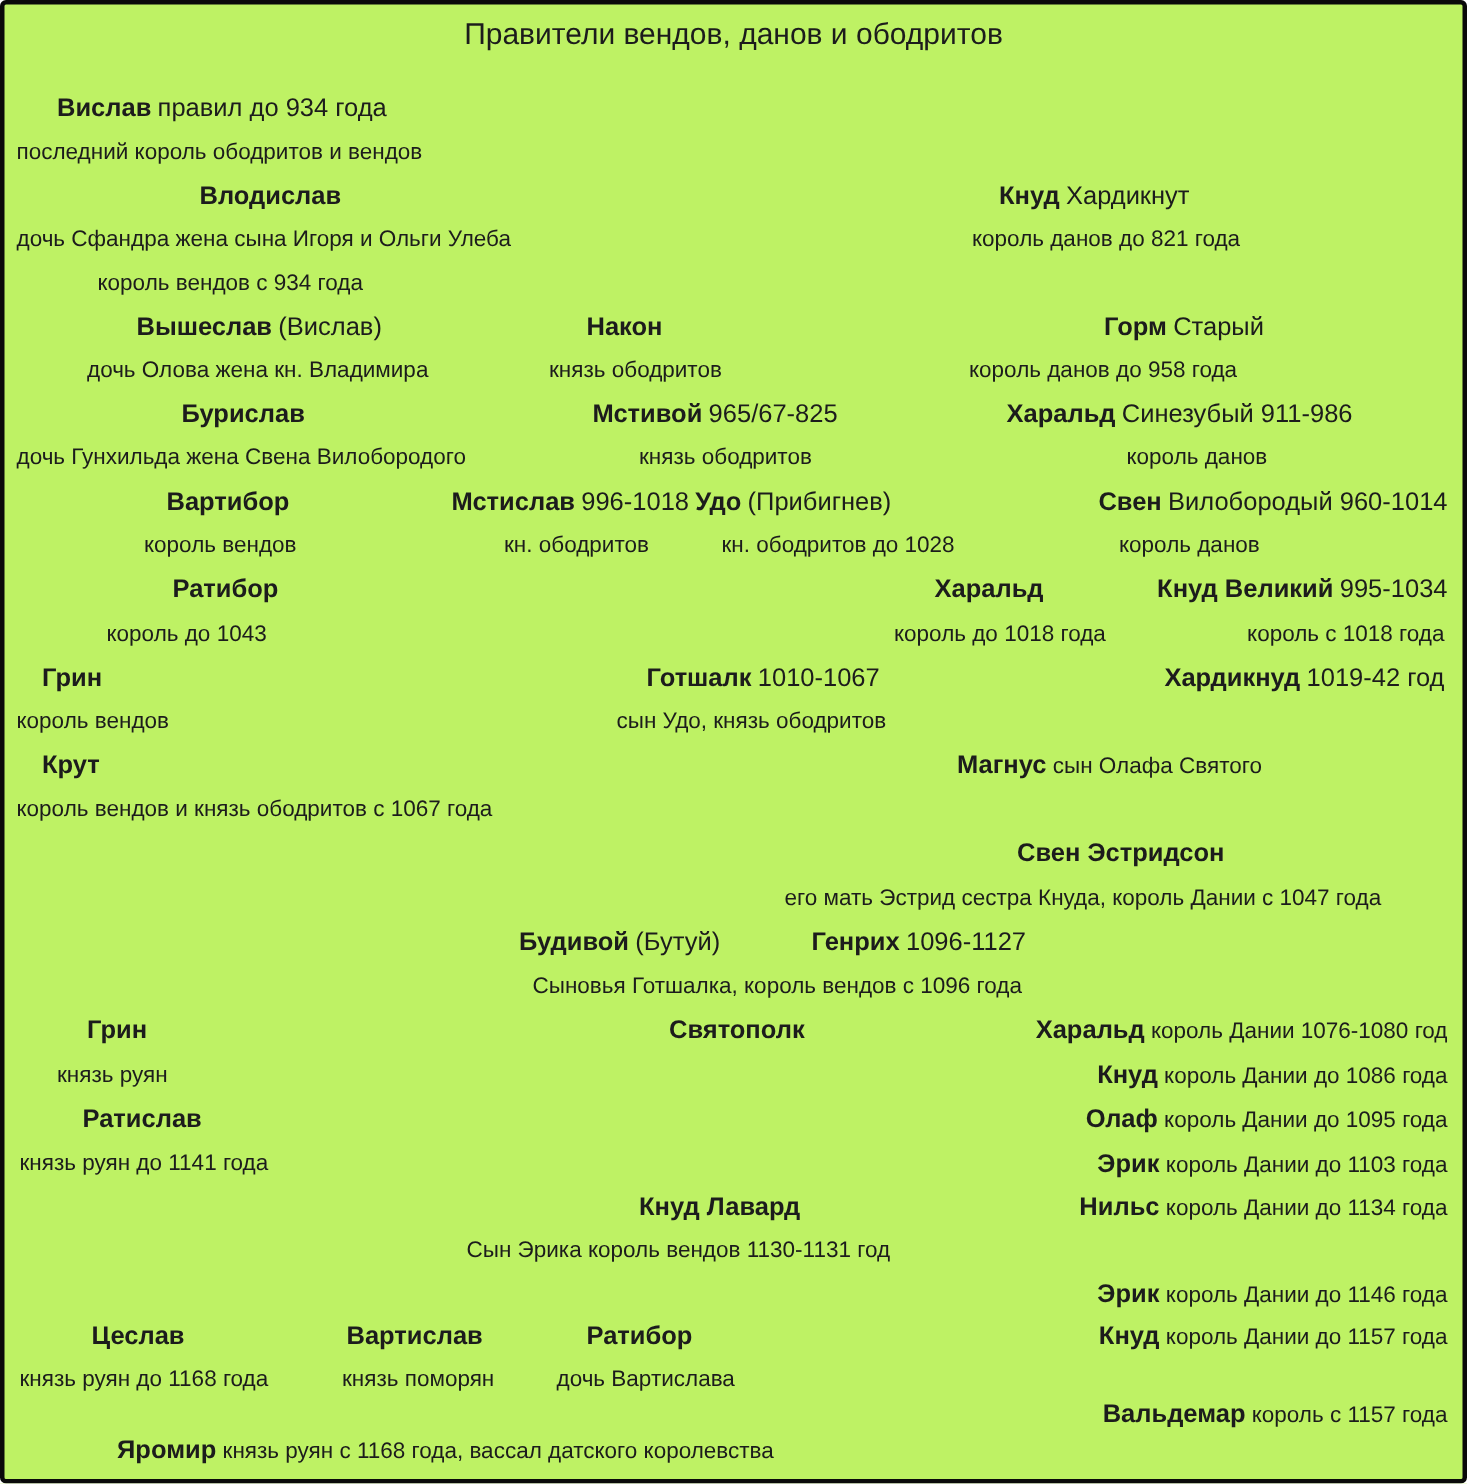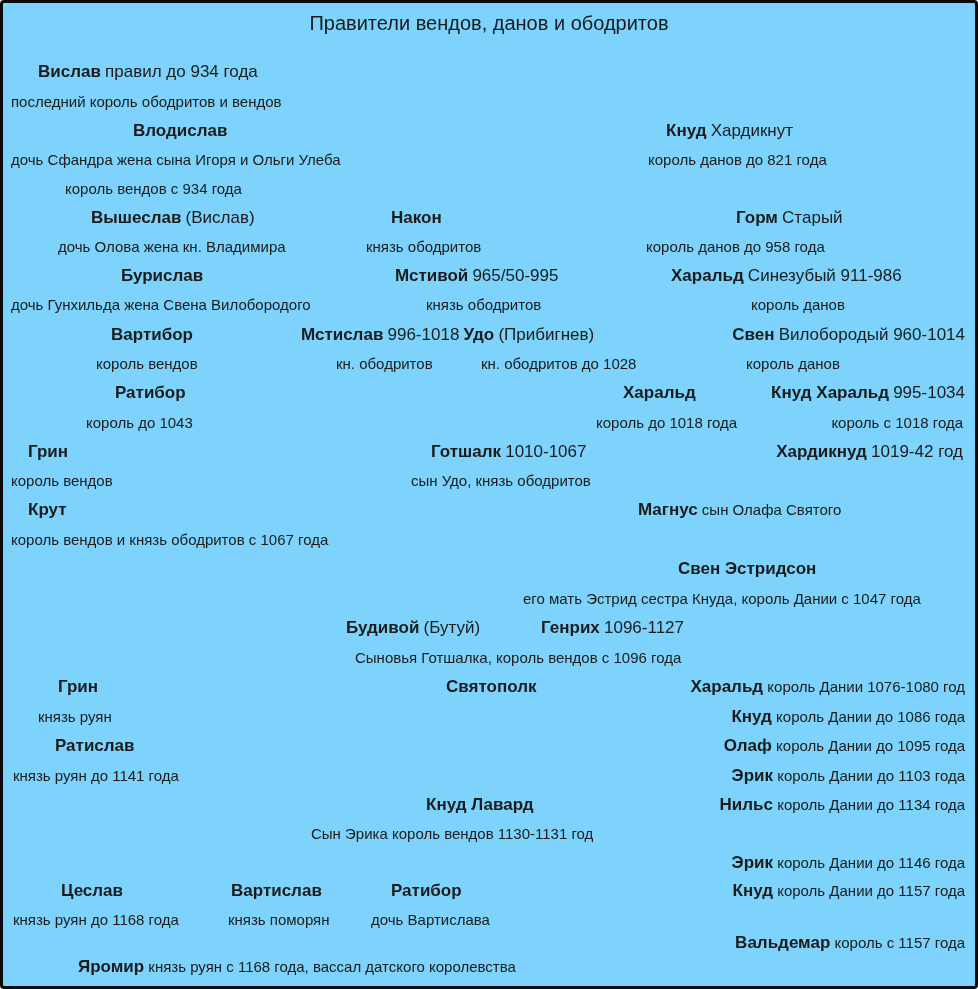--- a/index.html
+++ b/index.html
@@ -8,7 +8,7 @@
     position: relative;
     width: 978px;
     height: 989px;
-    background: #7dd3fc;
+    background: #bef264;
     border: 3px solid #0a0a0a;
     border-radius: 4px;
     font-family: "Liberation Sans", sans-serif;

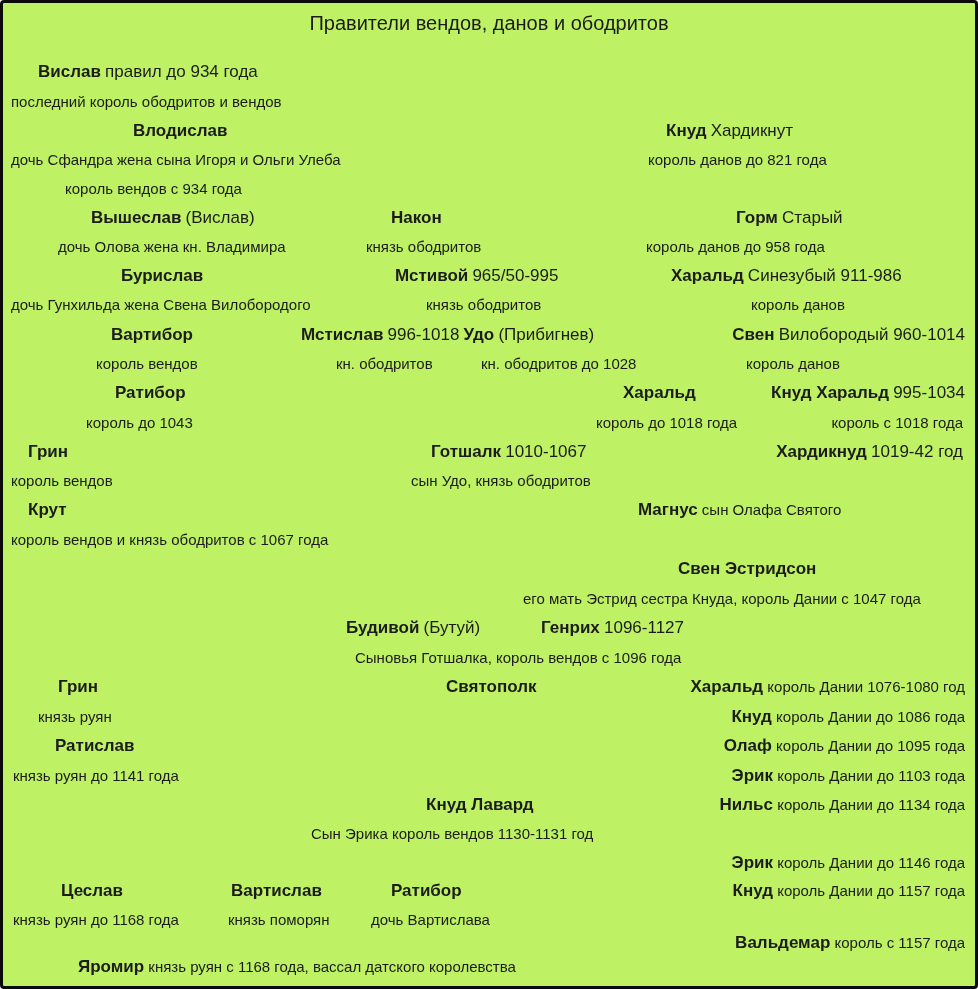--- a/index.html
+++ b/index.html
@@ -56,7 +56,7 @@
   <div class="line" style="top:233px;left:643px">король данов до 958 года</div>
 
   <div class="line" style="top:262px;left:118px"><span class="nm">Бурислав</span></div>
-  <div class="line" style="top:262px;left:392px"><span class="nm">Мстивой</span> <span class="dt">965/50-995</span></div>
+  <div class="line" style="top:262px;left:392px"><span class="nm">Мстивой</span> <span class="dt">965/67-825</span></div>
   <div class="line" style="top:262px;left:668px"><span class="nm">Харальд</span> <span class="dt">Синезубый 911-986</span></div>
   <div class="line" style="top:291px;left:8px">дочь Гунхильда жена Свена Вилобородого</div>
   <div class="line" style="top:291px;left:423px">князь ободритов</div>

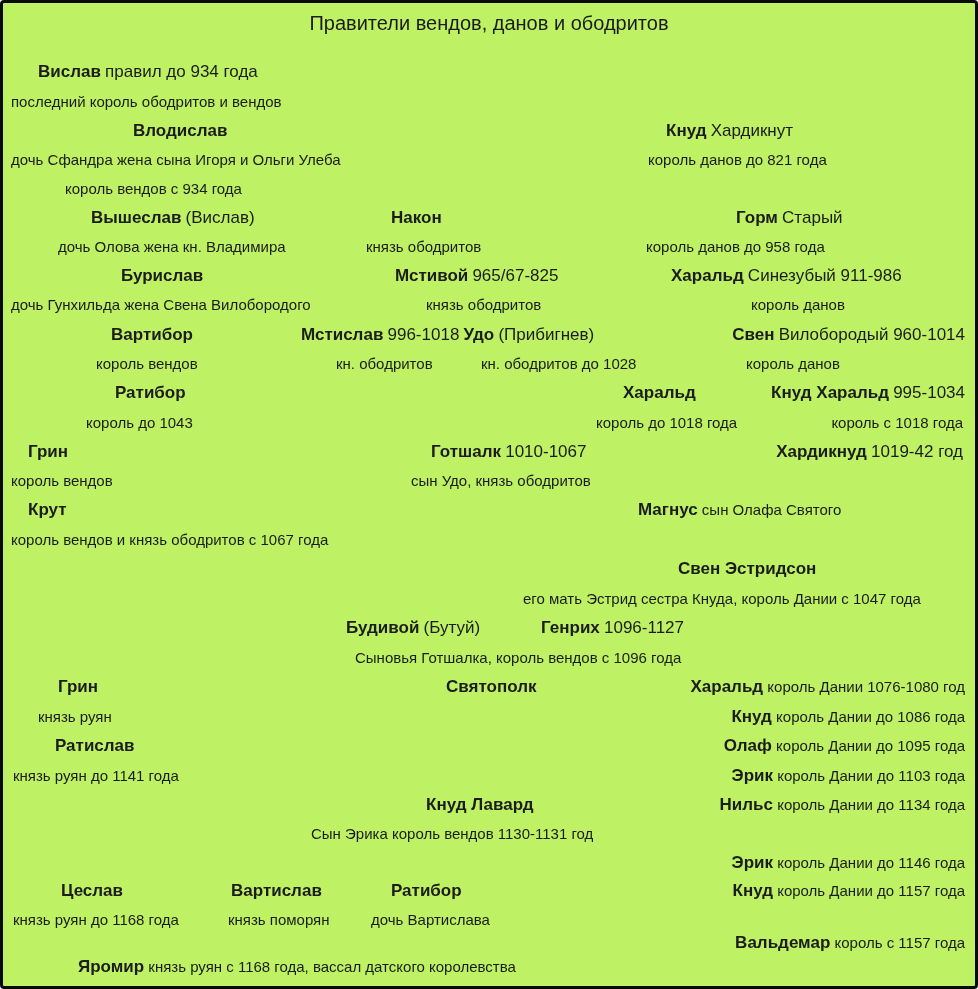--- a/index.html
+++ b/index.html
@@ -72,7 +72,7 @@
 
   <div class="line" style="top:379px;left:112px"><span class="nm">Ратибор</span></div>
   <div class="line" style="top:379px;left:620px"><span class="nm">Харальд</span></div>
-  <div class="line" style="top:379px;right:10px"><span class="nm">Кнуд Харальд</span> <span class="dt">995-1034</span></div>
+  <div class="line" style="top:379px;right:10px"><span class="nm">Кнуд Великий</span> <span class="dt">995-1034</span></div>
   <div class="line" style="top:409px;left:83px">король до 1043</div>
   <div class="line" style="top:409px;left:593px">король до 1018 года</div>
   <div class="line" style="top:409px;right:12px">король с 1018 года</div>

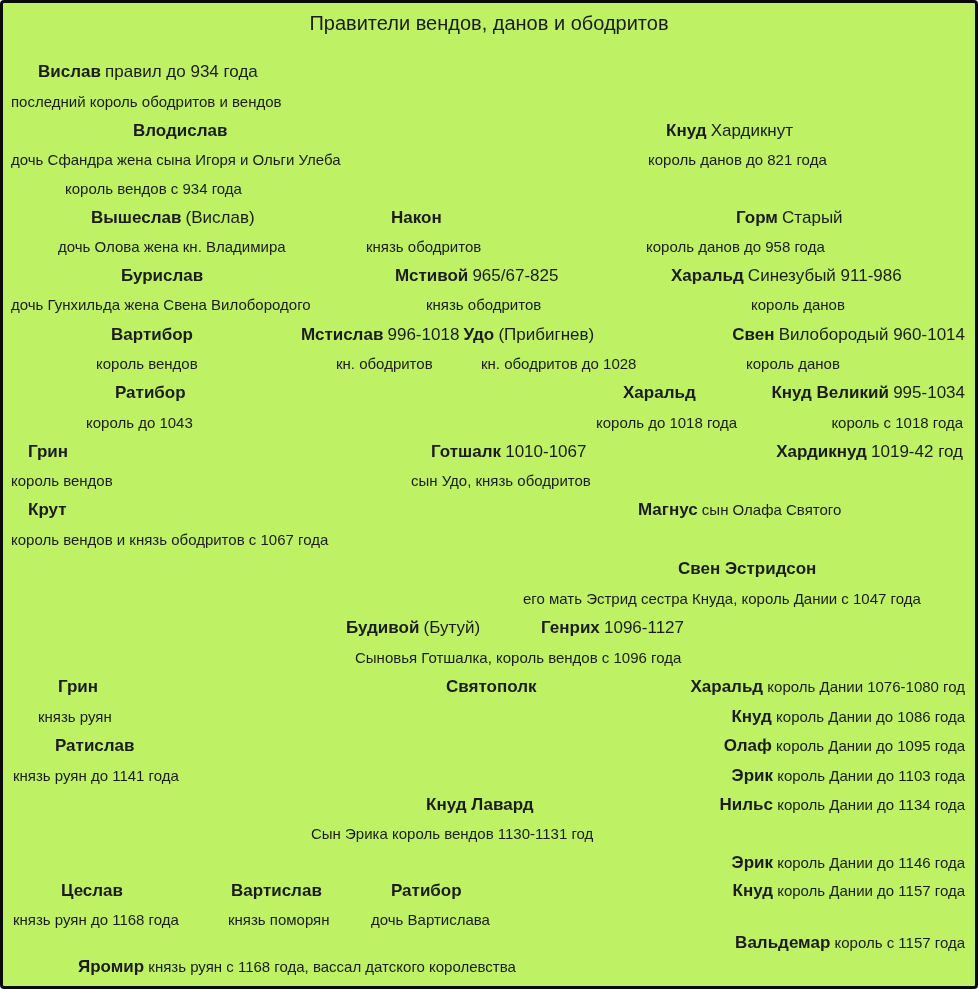--- a/index.html
+++ b/index.html
@@ -73,7 +73,7 @@
   <div class="line" style="top:379px;left:112px"><span class="nm">Ратибор</span></div>
   <div class="line" style="top:379px;left:620px"><span class="nm">Харальд</span></div>
   <div class="line" style="top:379px;right:10px"><span class="nm">Кнуд Великий</span> <span class="dt">995-1034</span></div>
-  <div class="line" style="top:409px;left:83px">король до 1043</div>
+  <div class="line" style="top:409px;left:68px">король до 1043</div>
   <div class="line" style="top:409px;left:593px">король до 1018 года</div>
   <div class="line" style="top:409px;right:12px">король с 1018 года</div>
 

